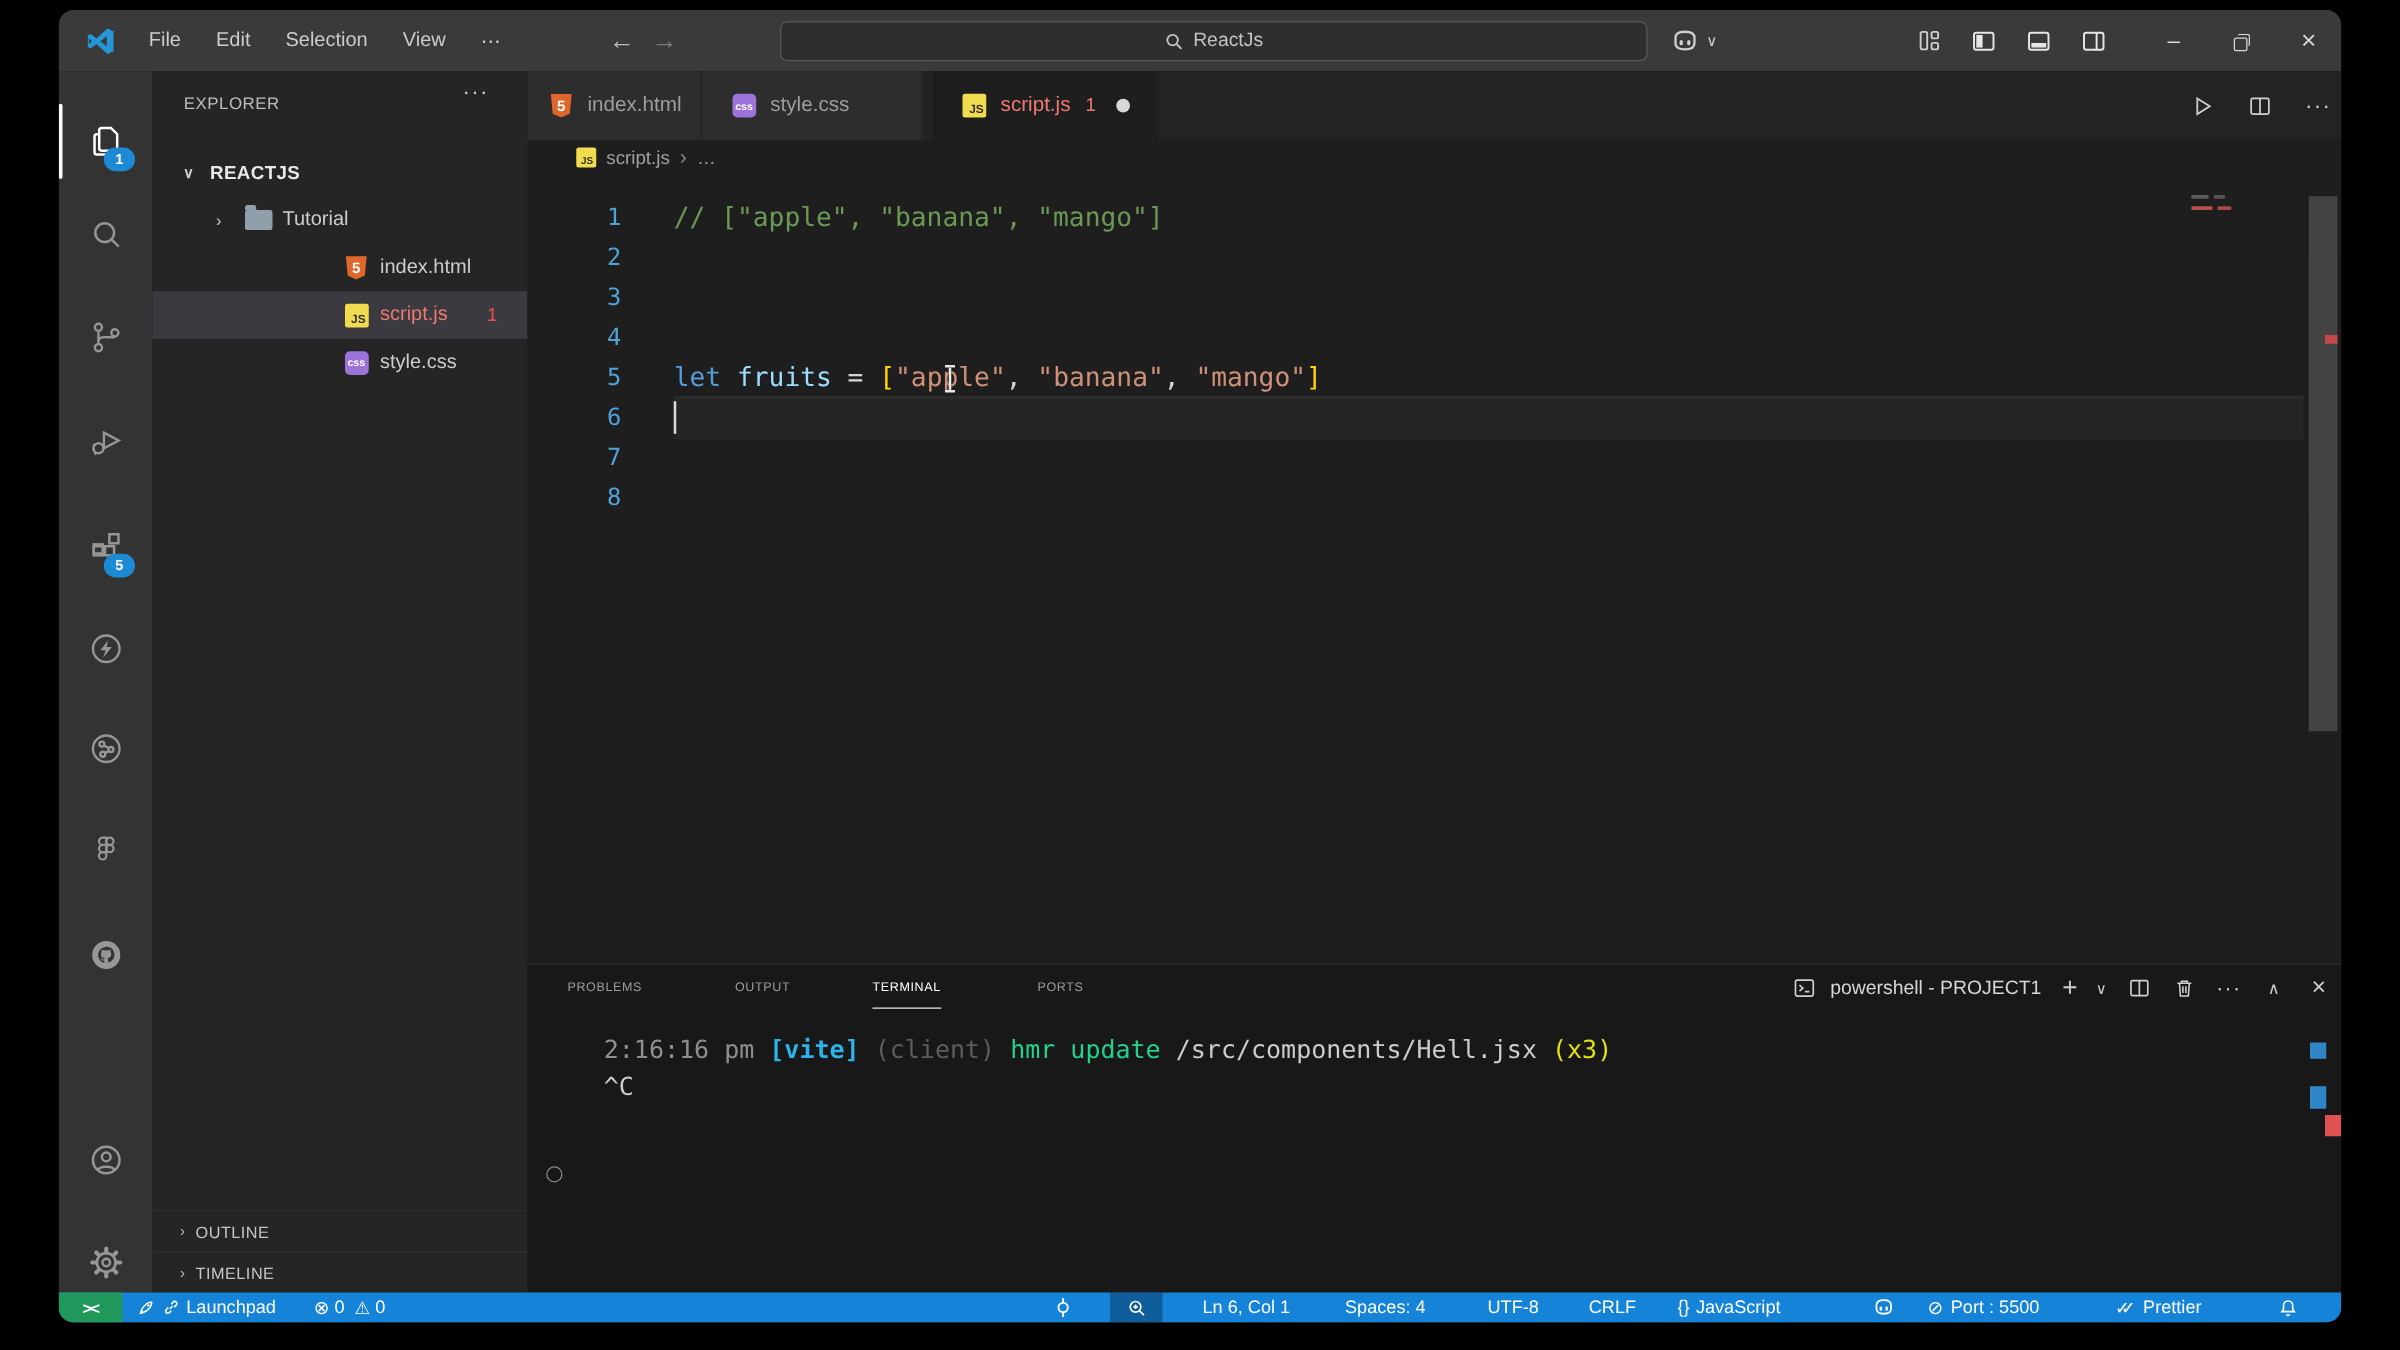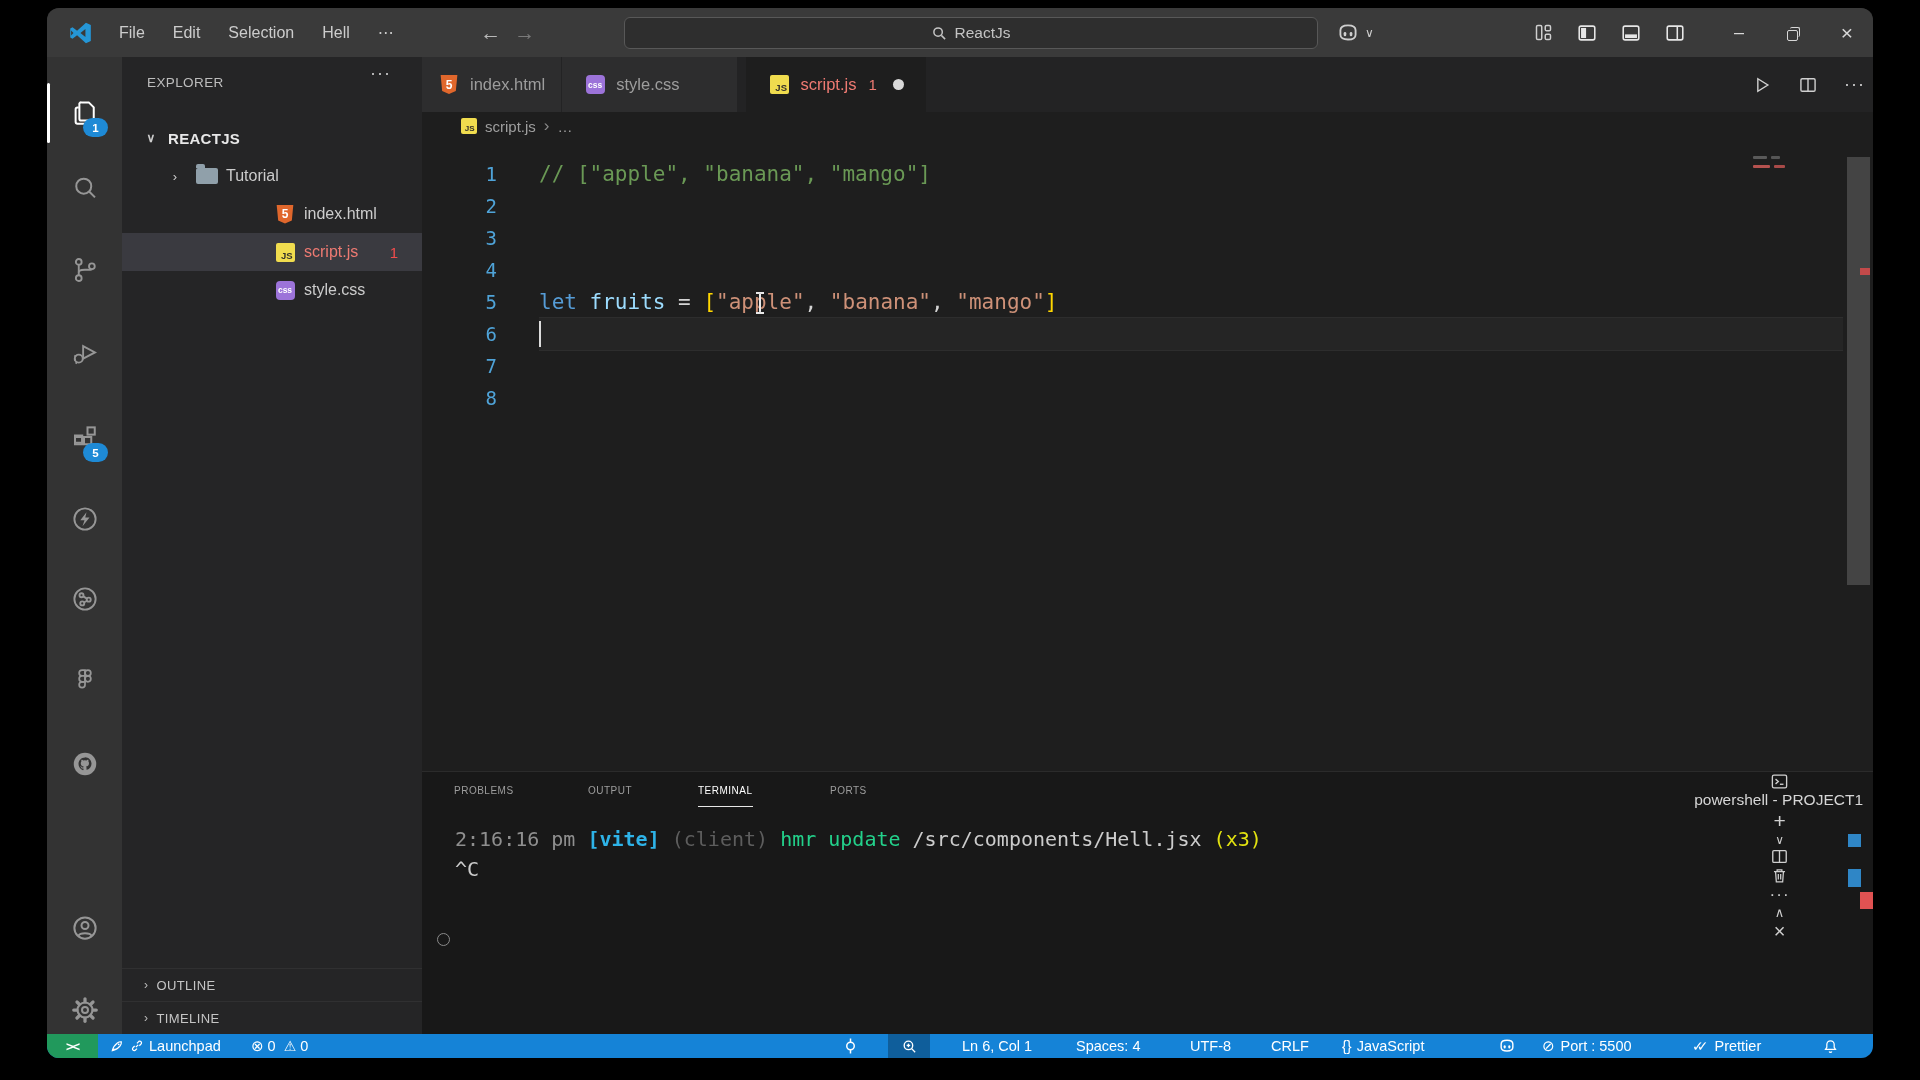--- a/index.html
+++ b/index.html
@@ -144,7 +144,7 @@
     <div class="menu-item">File</div>
     <div class="menu-item">Edit</div>
     <div class="menu-item">Selection</div>
-    <div class="menu-item">Hell</div>
+    <div class="menu-item">View</div>
     <div class="menu-item">⋯</div>
     <div class="nav-arrow" style="margin-left:66px;">←</div>
     <div class="nav-arrow dis">→</div>

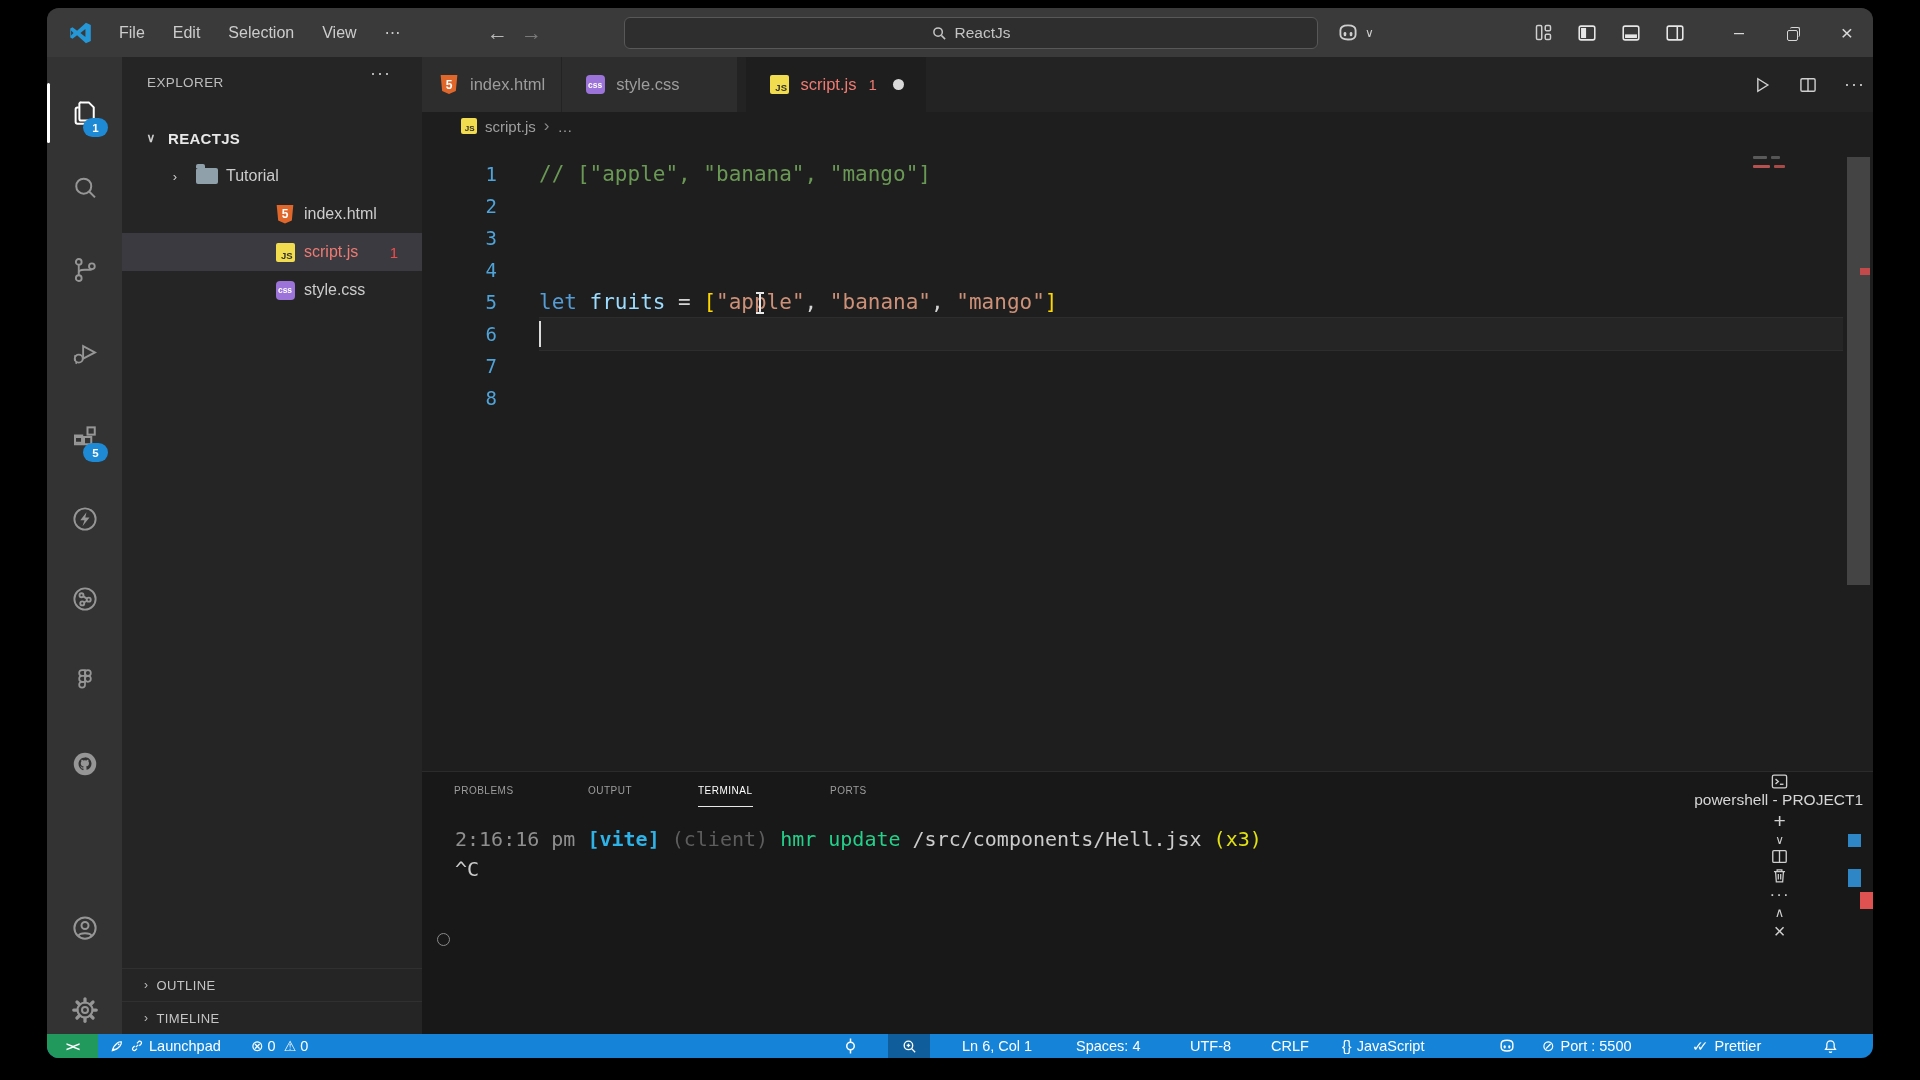--- a/index.html
+++ b/index.html
@@ -107,7 +107,7 @@
   .ptab{position:absolute;top:0;height:37px;display:flex;align-items:center;color:#9d9d9d;font-size:10px;letter-spacing:.5px;}
   .ptab.active{color:#ffffff;}
   .ptab.active:after{content:"";position:absolute;left:0;right:0;bottom:2px;height:1.5px;background:#e7e7e7;}
-  .panel-right{position:absolute;right:0;top:0;height:37px;display:flex;align-items:center;color:#cccccc;flex-direction:column;}
+  .panel-right{position:absolute;right:0;top:0;height:37px;display:flex;align-items:center;color:#cccccc;}
   .pr-title{font-size:15.5px;color:#d6d6d6;margin:0 10px 0 8px;}
   .pr-ic{width:36px;display:flex;justify-content:center;align-items:center;color:#cfcfcf;font-size:17px;}
 

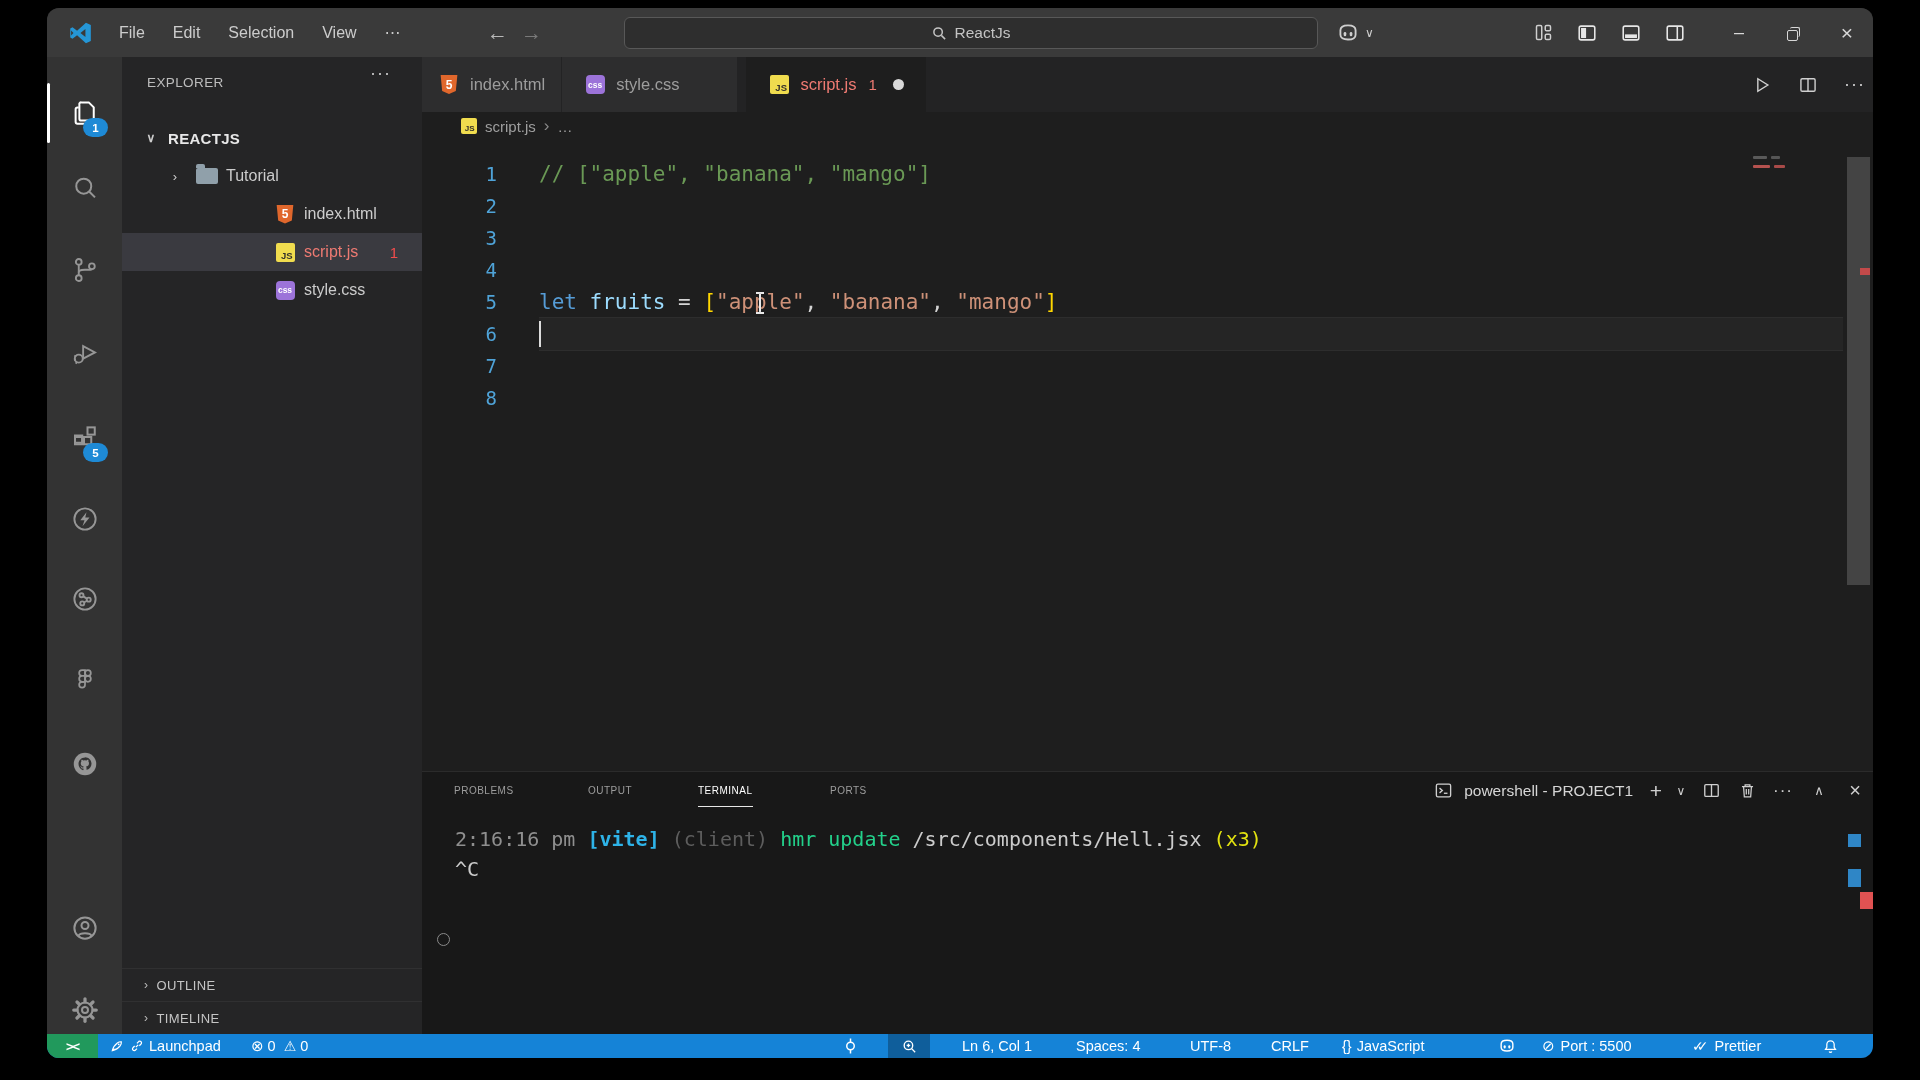--- a/index.html
+++ b/index.html
@@ -114,7 +114,7 @@
   .terminal{position:absolute;left:0;top:37px;right:0;bottom:0;font-family:"DejaVu Sans Mono",monospace;
             font-size:20px;color:#cccccc;}
   .term-lines{padding:15px 0 0 33px;}
-  .term-line{height:30px;line-height:30px;white-space:pre;position:relative;}
+  .term-line{height:30px;line-height:30px;white-space:pre;position:relative;margin-left:28px;}
   .tt-dim{color:#8f8f8f;} .tt-vite{color:#2eb3e8;font-weight:bold;} .tt-faint{color:#5d5d5d;}
   .tt-green{color:#23d18b;} .tt-fg{color:#cccccc;} .tt-yellow{color:#e2e210;}
   .term-cursor{display:inline-block;width:11px;height:22px;border:1.5px solid #cccccc;vertical-align:-4px;}

